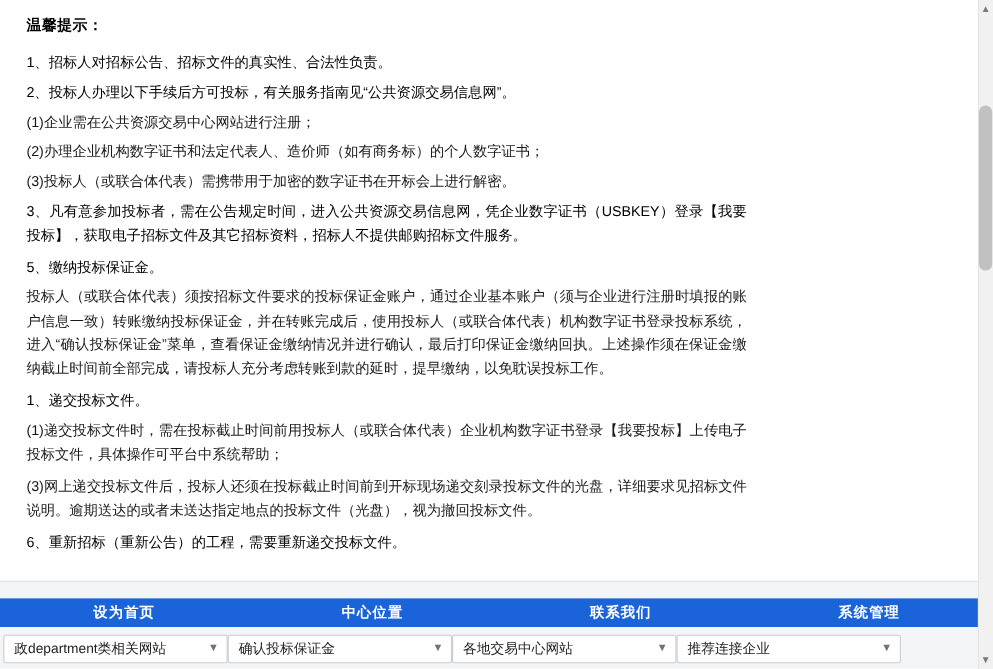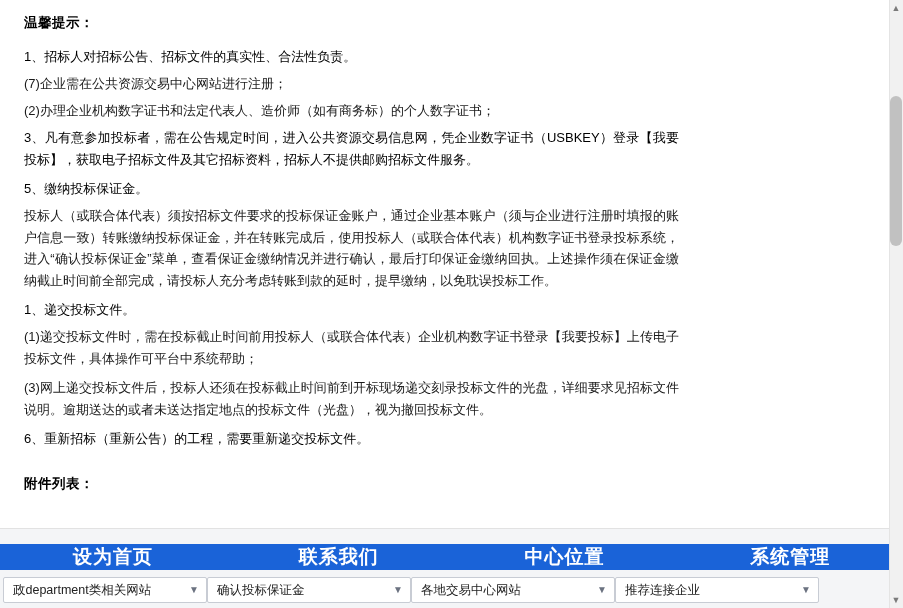--- a/index.html
+++ b/index.html
@@ -166,6 +166,7 @@
     <div class="tip-title">温馨提示：</div>
 
     <div class="para bold">1、招标人对招标公告、招标文件的真实性、合法性负责。</div>
+    <div class="para bold">2、投标人办理以下手续后方可投标，有关服务指南见“公共资源交易信息网”。</div>
     <div class="para">(7)企业需在公共资源交易中心网站进行注册；</div>
     <div class="para">(2)办理企业机构数字证书和法定代表人、造价师（如有商务标）的个人数字证书；</div>
     <div class="para bold block">3、凡有意参加投标者，需在公告规定时间，进入公共资源交易信息网，凭企业数字证书（USBKEY）登录【我要投标】，获取电子招标文件及其它招标资料，招标人不提供邮购招标文件服务。</div>

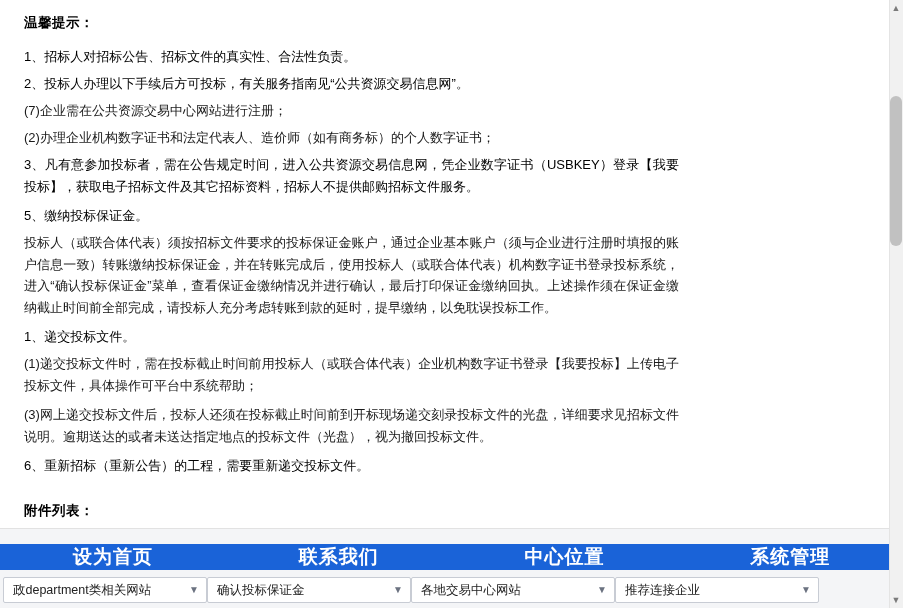--- a/index.html
+++ b/index.html
@@ -167,7 +167,7 @@
 
     <div class="para bold">1、招标人对招标公告、招标文件的真实性、合法性负责。</div>
     <div class="para bold">2、投标人办理以下手续后方可投标，有关服务指南见“公共资源交易信息网”。</div>
-    <div class="para">(7)企业需在公共资源交易中心网站进行注册；</div>
+    <div class="para">(1)企业需在公共资源交易中心网站进行注册；</div>
     <div class="para">(2)办理企业机构数字证书和法定代表人、造价师（如有商务标）的个人数字证书；</div>
     <div class="para bold block">3、凡有意参加投标者，需在公告规定时间，进入公共资源交易信息网，凭企业数字证书（USBKEY）登录【我要投标】，获取电子招标文件及其它招标资料，招标人不提供邮购招标文件服务。</div>
     <div class="para bold">5、缴纳投标保证金。</div>

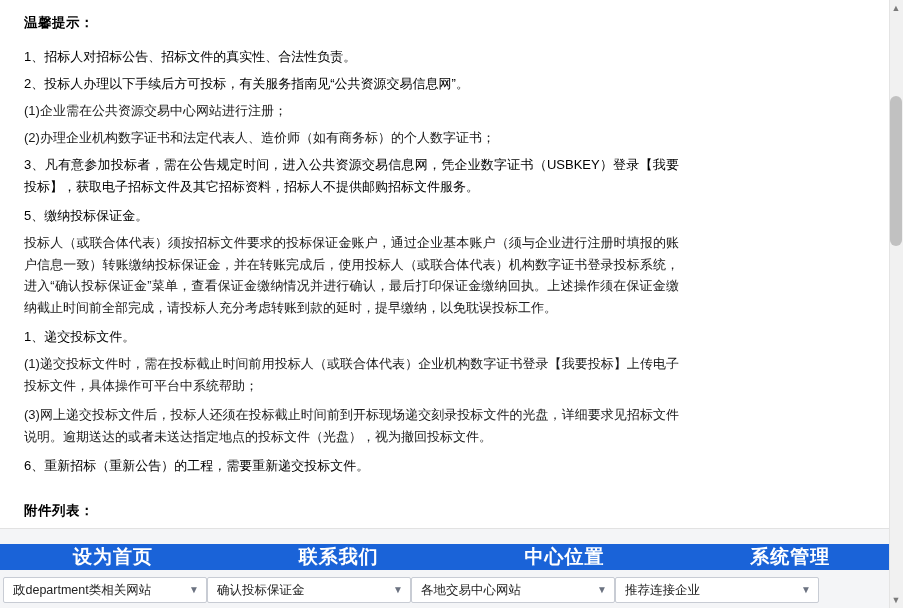--- a/index.html
+++ b/index.html
@@ -169,6 +169,7 @@
     <div class="para bold">2、投标人办理以下手续后方可投标，有关服务指南见“公共资源交易信息网”。</div>
     <div class="para">(1)企业需在公共资源交易中心网站进行注册；</div>
     <div class="para">(2)办理企业机构数字证书和法定代表人、造价师（如有商务标）的个人数字证书；</div>
+    <div class="para">(3)投标人（或联合体代表）需携带用于加密的数字证书在开标会上进行解密。</div>
     <div class="para bold block">3、凡有意参加投标者，需在公告规定时间，进入公共资源交易信息网，凭企业数字证书（USBKEY）登录【我要投标】，获取电子招标文件及其它招标资料，招标人不提供邮购招标文件服务。</div>
     <div class="para bold">5、缴纳投标保证金。</div>
     <div class="para block">投标人（或联合体代表）须按招标文件要求的投标保证金账户，通过企业基本账户（须与企业进行注册时填报的账户信息一致）转账缴纳投标保证金，并在转账完成后，使用投标人（或联合体代表）机构数字证书登录投标系统，进入“确认投标保证金”菜单，查看保证金缴纳情况并进行确认，最后打印保证金缴纳回执。上述操作须在保证金缴纳截止时间前全部完成，请投标人充分考虑转账到款的延时，提早缴纳，以免耽误投标工作。</div>

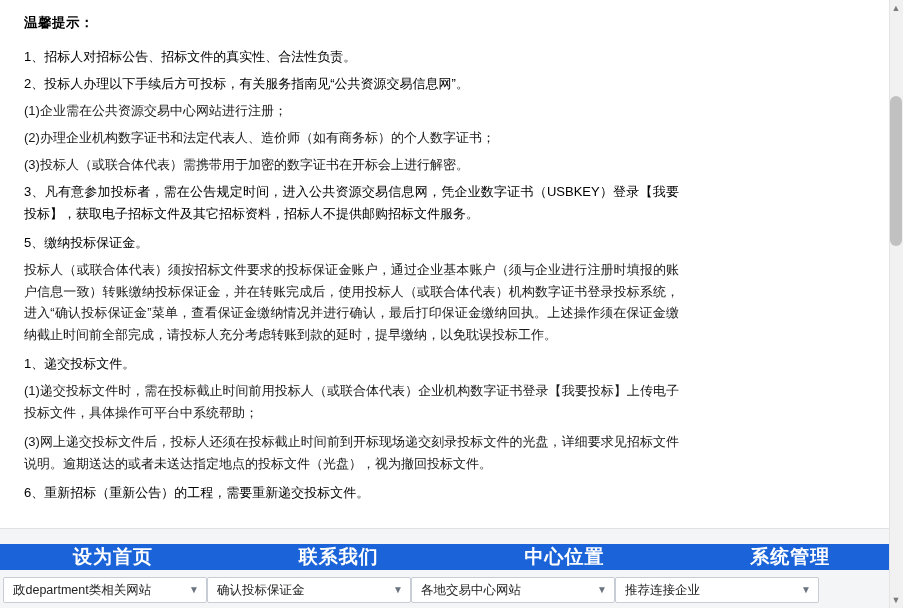--- a/index.html
+++ b/index.html
@@ -85,7 +85,7 @@
   .footer-bar-cell {
     flex: 1;
     color: #ffffff;
-    font-size: 19px;
+    font-size: 13px;
     font-weight: bold;
     text-align: center;
     line-height: 26px;

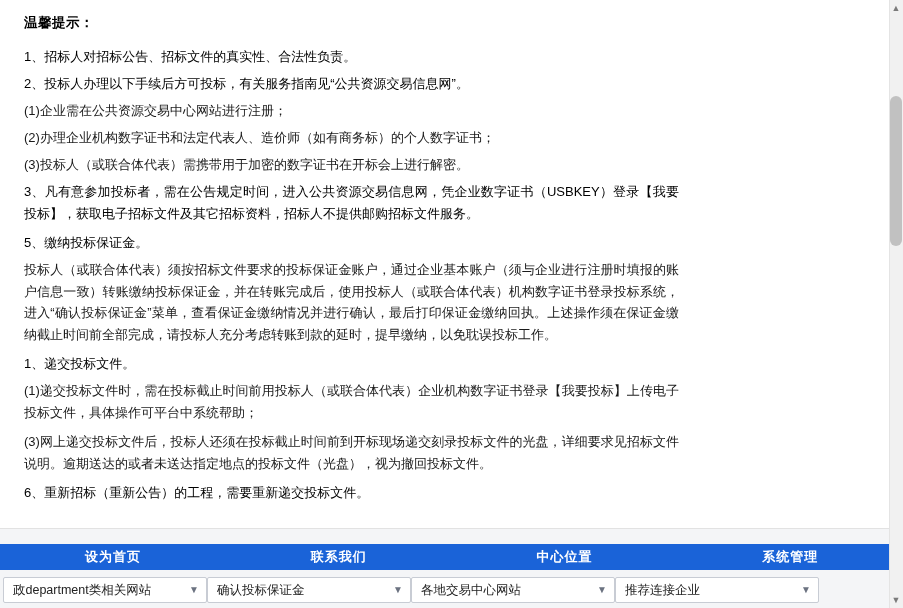--- a/index.html
+++ b/index.html
@@ -186,8 +186,8 @@
   <div class="footer">
     <div class="footer-bar">
       <div class="footer-bar-cell">设为首页</div>
+      <div class="footer-bar-cell">中心位置</div>
       <div class="footer-bar-cell">联系我们</div>
-      <div class="footer-bar-cell">中心位置</div>
       <div class="footer-bar-cell">系统管理</div>
     </div>
 

